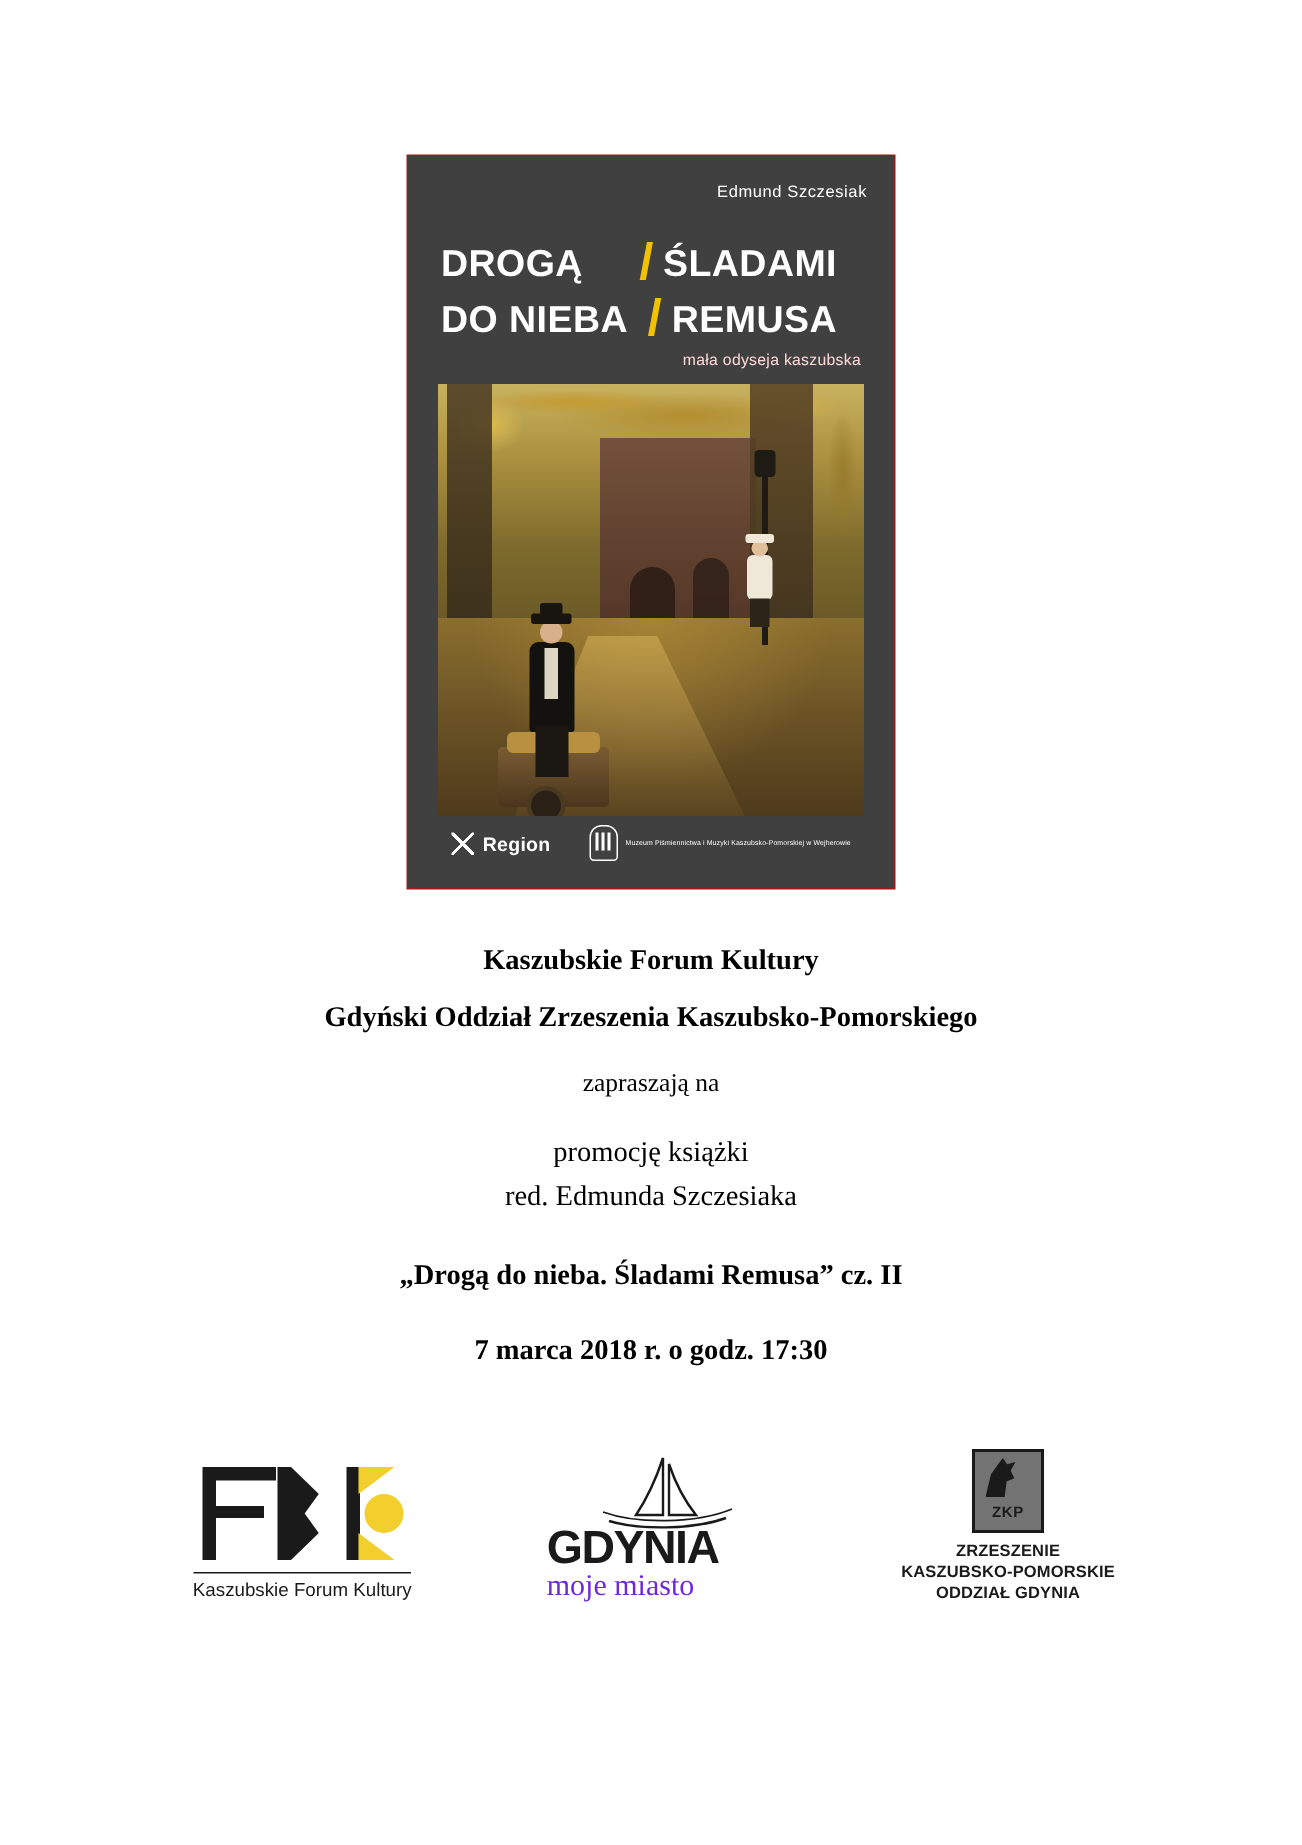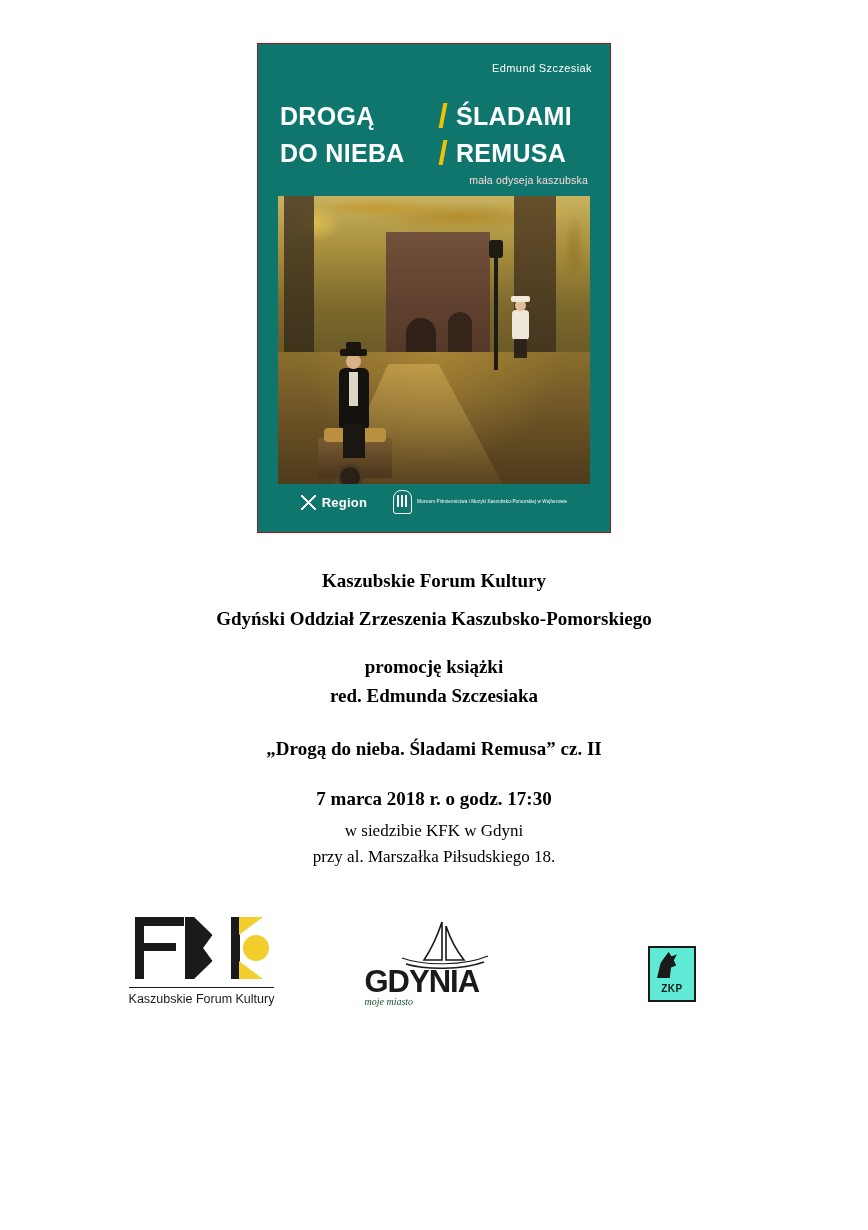--- a/index.html
+++ b/index.html
@@ -27,10 +27,10 @@
   
   .cover {
     position: relative;
-    width: 352px;
+    width: 324px;
     height: 488px;
-    margin-top: 44px;
-    background: #0f766e;
+    margin-top: 104px;
+    background: #404040;
     box-shadow: 0 0 0 1px #a2171d;
     overflow: hidden;
     font-family: "Liberation Sans", sans-serif;

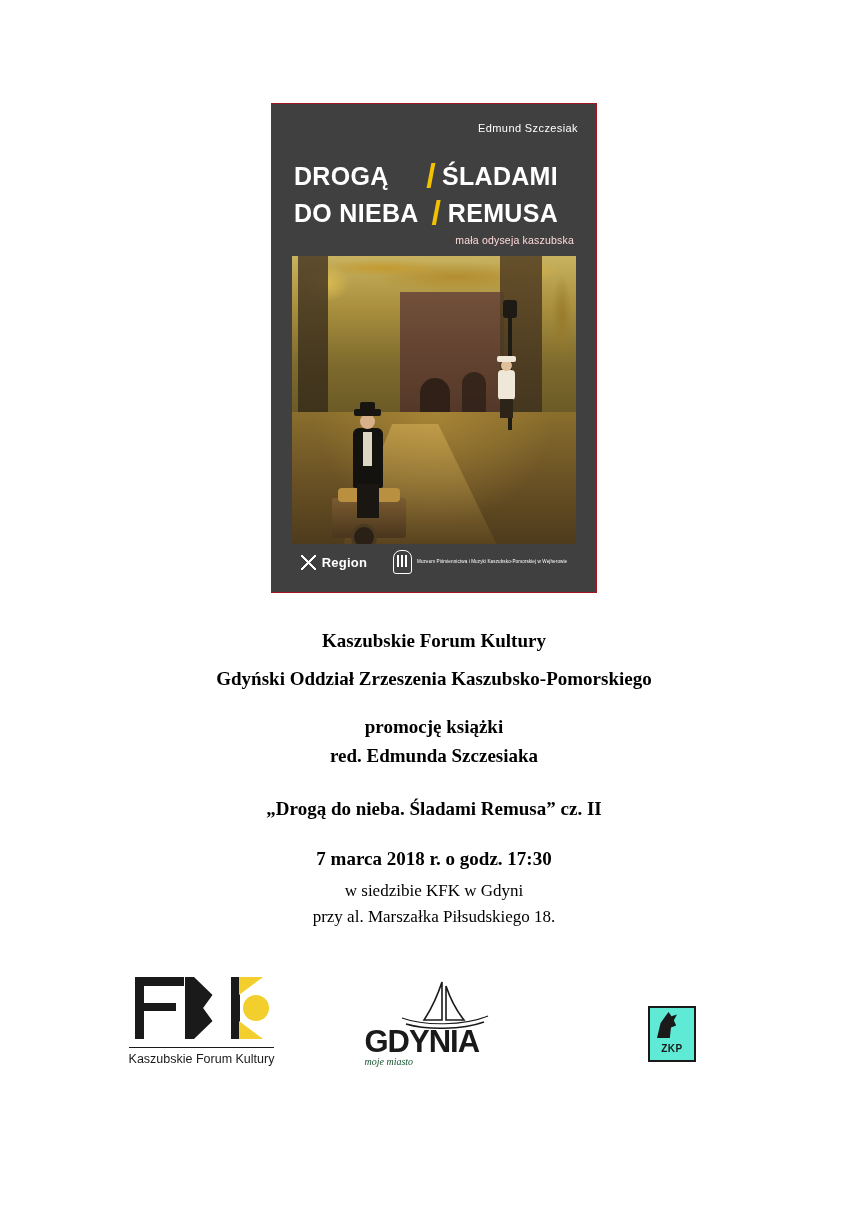--- a/index.html
+++ b/index.html
@@ -544,6 +544,7 @@
   <div class="text-block">
     <p class="t-org">Kaszubskie Forum Kultury</p>
     <p class="t-org2">Gdyński Oddział Zrzeszenia Kaszubsko-Pomorskiego</p>
+    <p class="t-invite">zapraszają na</p>
     <p class="t-promo">
       <span>promocję książki</span><br>
       <span>red. Edmunda Szczesiaka</span>

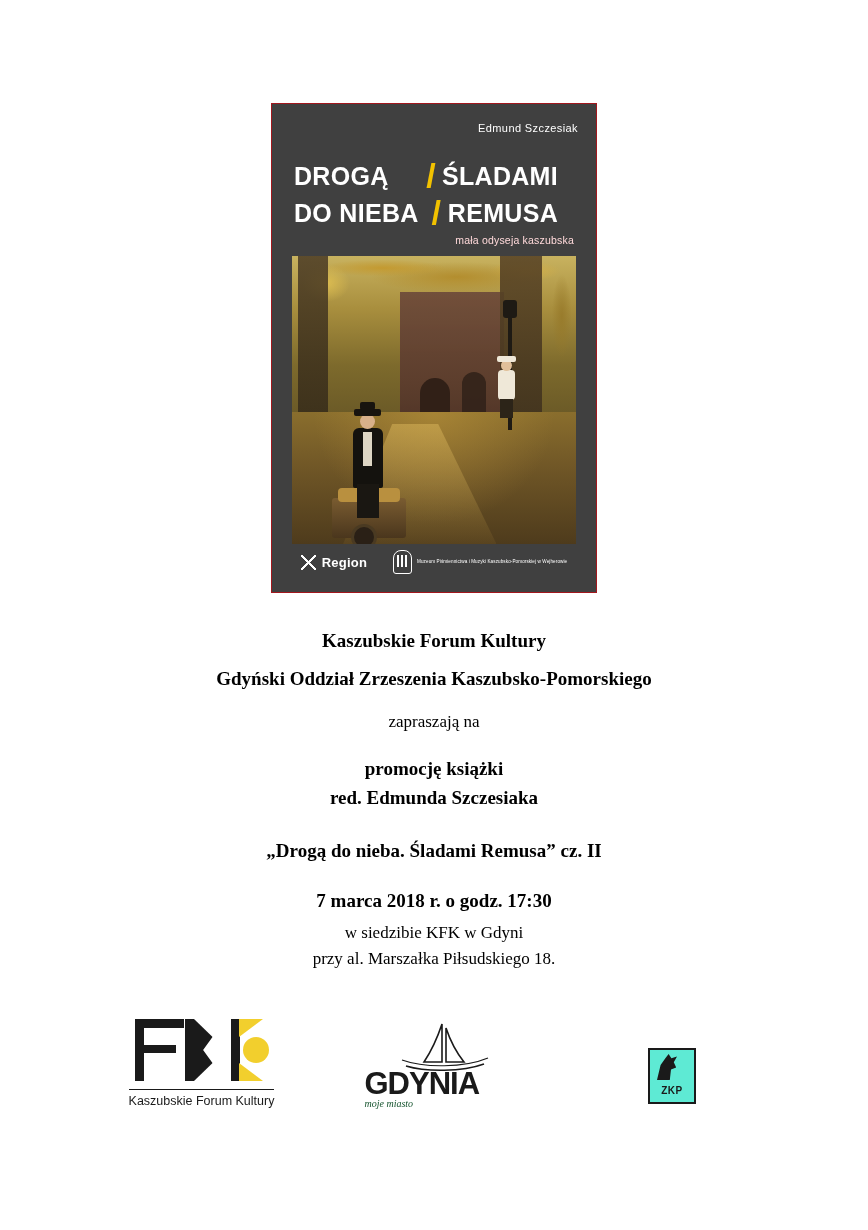--- a/index.html
+++ b/index.html
@@ -310,7 +310,7 @@
   }
   .t-promo {
     font-size: 19px;
-    font-weight: bold;
+    font-weight: normal;
     line-height: 29px;
     margin: 0 0 28px 0;
     text-align: center;

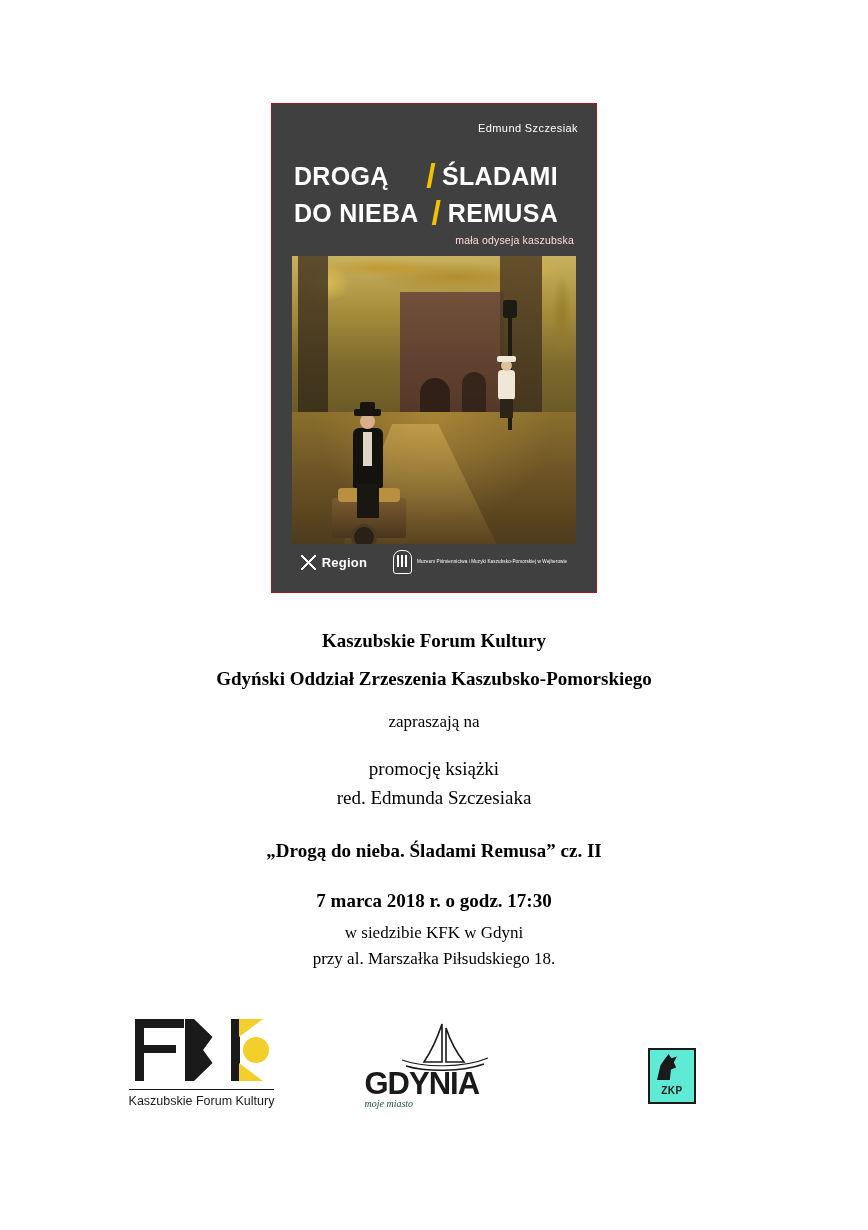--- a/index.html
+++ b/index.html
@@ -551,10 +551,6 @@
     </p>
     <p class="t-booktitle">„Drogą do nieba. Śladami Remusa” cz. II</p>
     <p class="t-date">7 marca 2018 r. o godz. 17:30</p>
-    <p class="t-place">
-      <span>w siedzibie KFK w Gdyni</span><br>
-      <span>przy al. Marszałka Piłsudskiego 18.</span>
-    </p>
   </div>
 
   <div class="footer-logos">

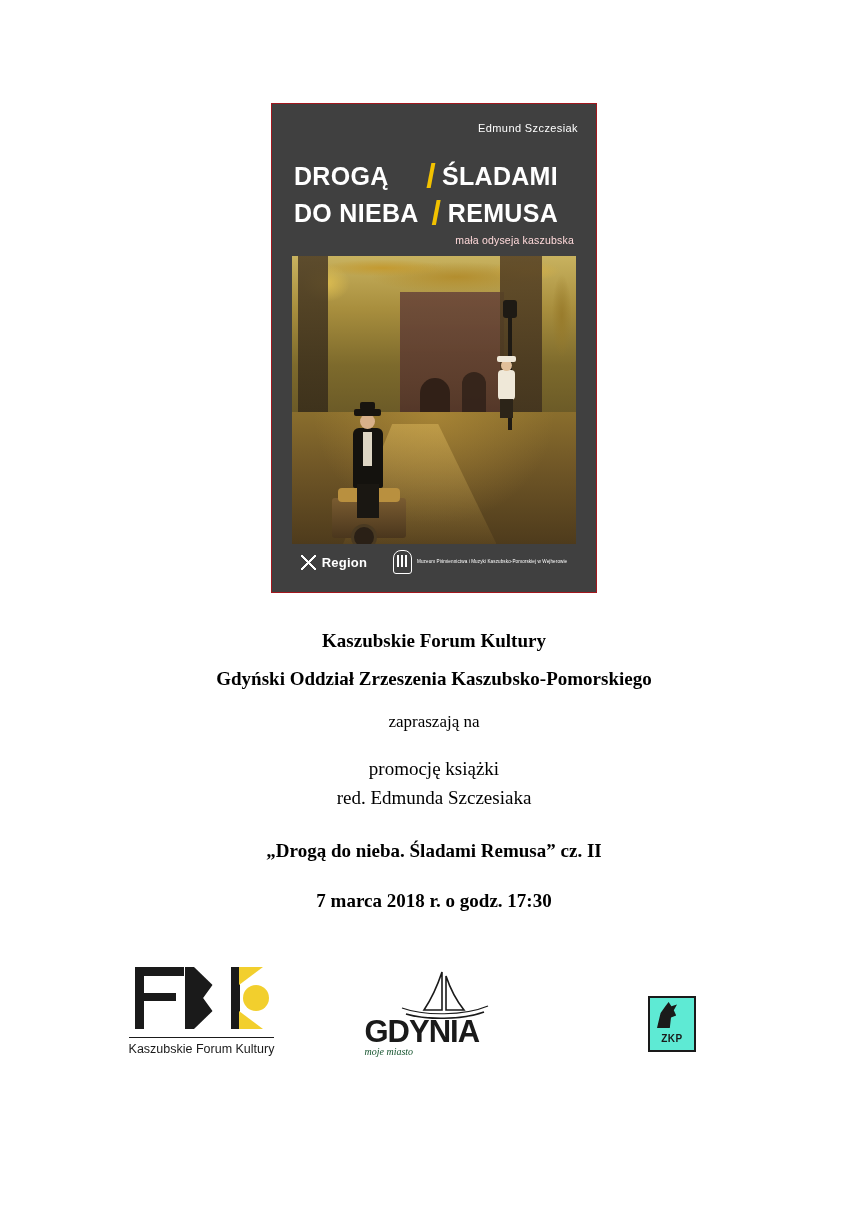--- a/index.html
+++ b/index.html
@@ -452,7 +452,7 @@
   .zkp-shield {
     width: 48px; height: 56px;
     margin: 0 auto 5px auto;
-    background: #5eead4;
+    background: #737373;
     border: 2px solid #1a1a1a;
     position: relative;
     box-sizing: border-box;

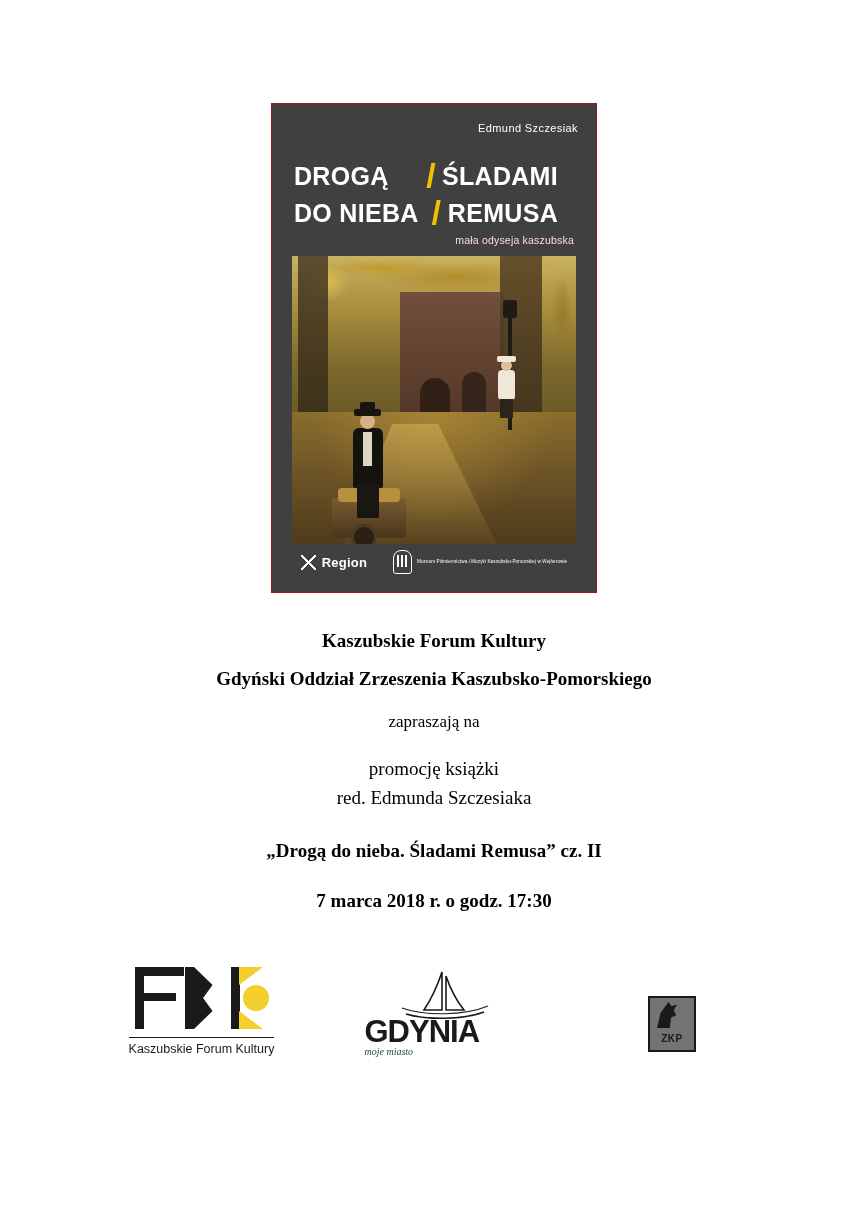--- a/index.html
+++ b/index.html
@@ -585,6 +585,11 @@
         <span class="zkp-grif"></span>
         <span class="zkp-abbr">ZKP</span>
       </div>
+      <div class="zkp-text">
+        <span>ZRZESZENIE</span><br>
+        <span>KASZUBSKO-POMORSKIE</span><br>
+        <span>ODDZIAŁ GDYNIA</span>
+      </div>
     </div>
 
   </div>

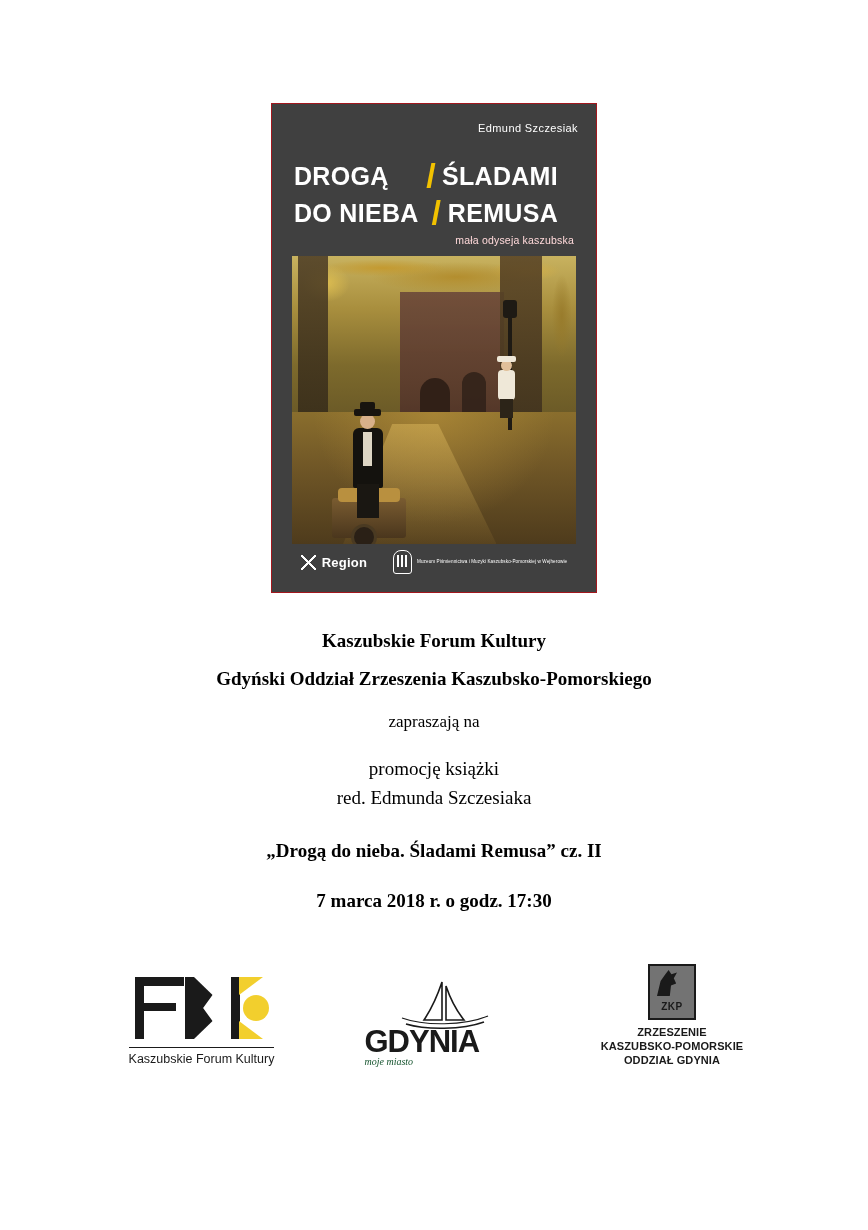--- a/index.html
+++ b/index.html
@@ -438,9 +438,8 @@
   }
   .gd-tag {
     font-family: "Liberation Serif", serif;
-    font-style: italic;
-    font-size: 10px;
-    color: #14532d;
+    font-size: 20px;
+    color: #6d28d9;
     margin-top: -2px;
   }
 

